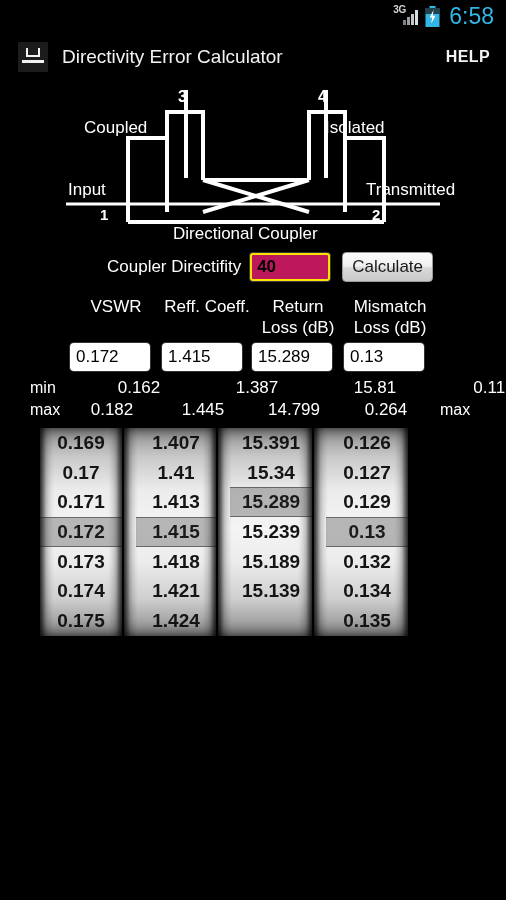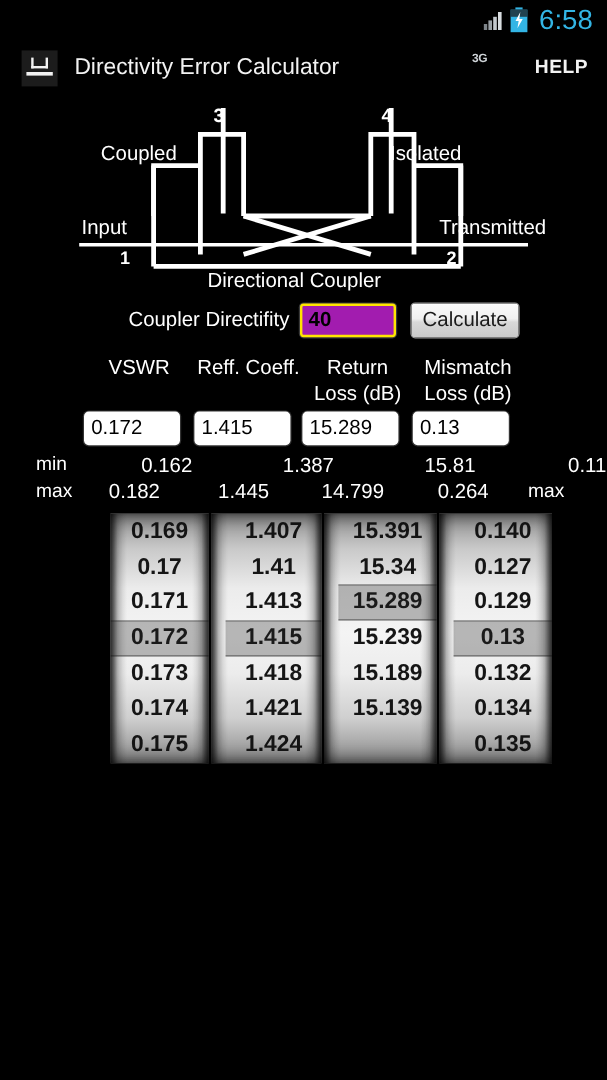--- a/index.html
+++ b/index.html
@@ -44,7 +44,6 @@
     font-weight: bold;
     color: #cfd4d8;
     letter-spacing: -0.3px;
-    margin-top: 40px;
   }
   .sb-bars {
     position: absolute;

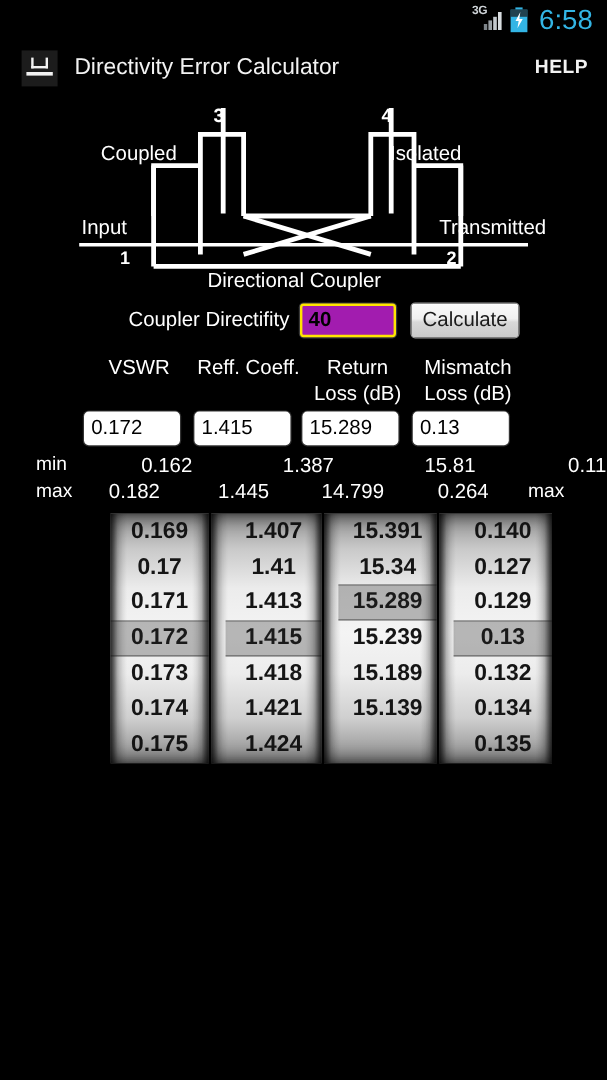--- a/index.html
+++ b/index.html
@@ -139,7 +139,7 @@
   .dir-field {
     width: 80px;
     height: 28px;
-    background: #a21caf;
+    background: #be185d;
     border: 2px solid #ffe400;
     border-radius: 3px;
     box-sizing: border-box;

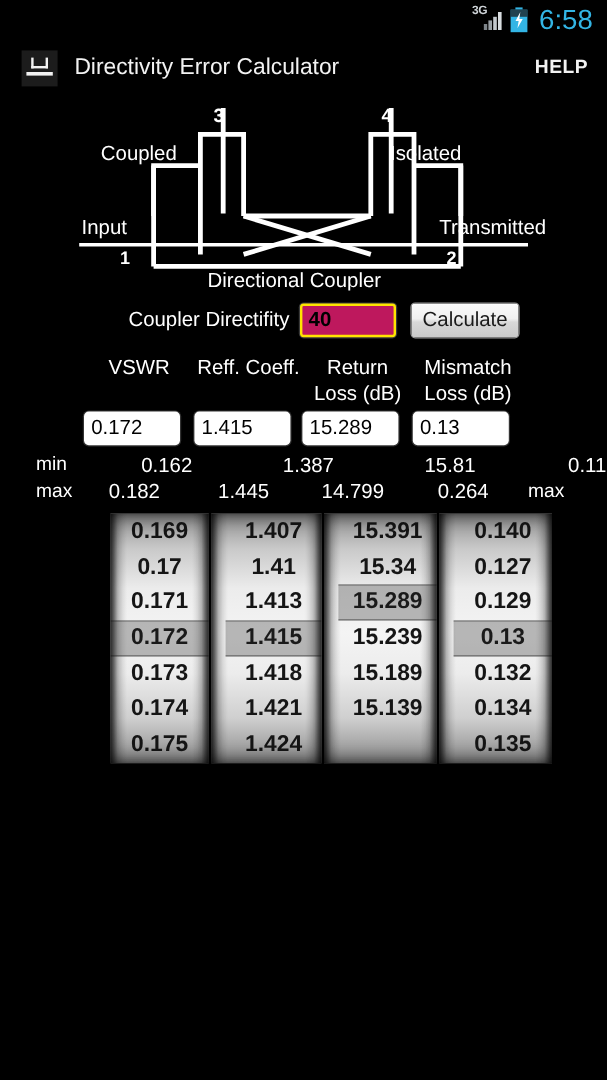--- a/index.html
+++ b/index.html
@@ -230,7 +230,7 @@
   
   .spinner-wrap {
     margin-top: 8px;
-    margin-left: 92px;
+    margin-left: 40px;
     width: 368px;
     height: 208px;
     position: relative;

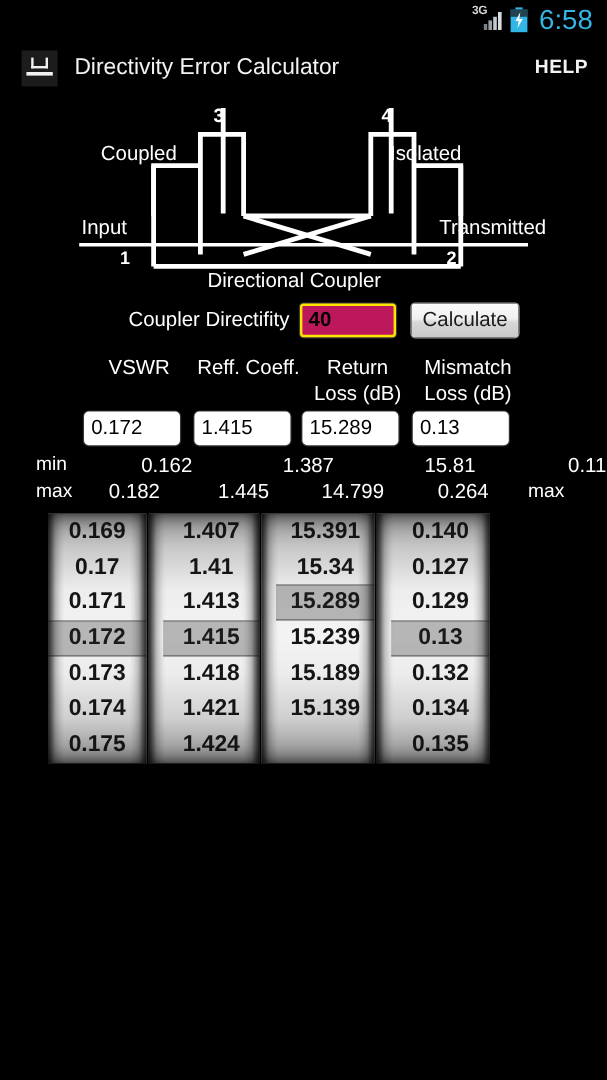--- a/index.html
+++ b/index.html
@@ -442,7 +442,7 @@
       <div class="wheel-shadow"></div>
   </div>
   <div class="wheel w4">
-    <div class="wheel-item">0.140</div>
+    <div class="wheel-item">0.126</div>
       <div class="wheel-item">0.127</div>
       <div class="wheel-item">0.129</div>
       <div class="wheel-item sel">0.13</div>

